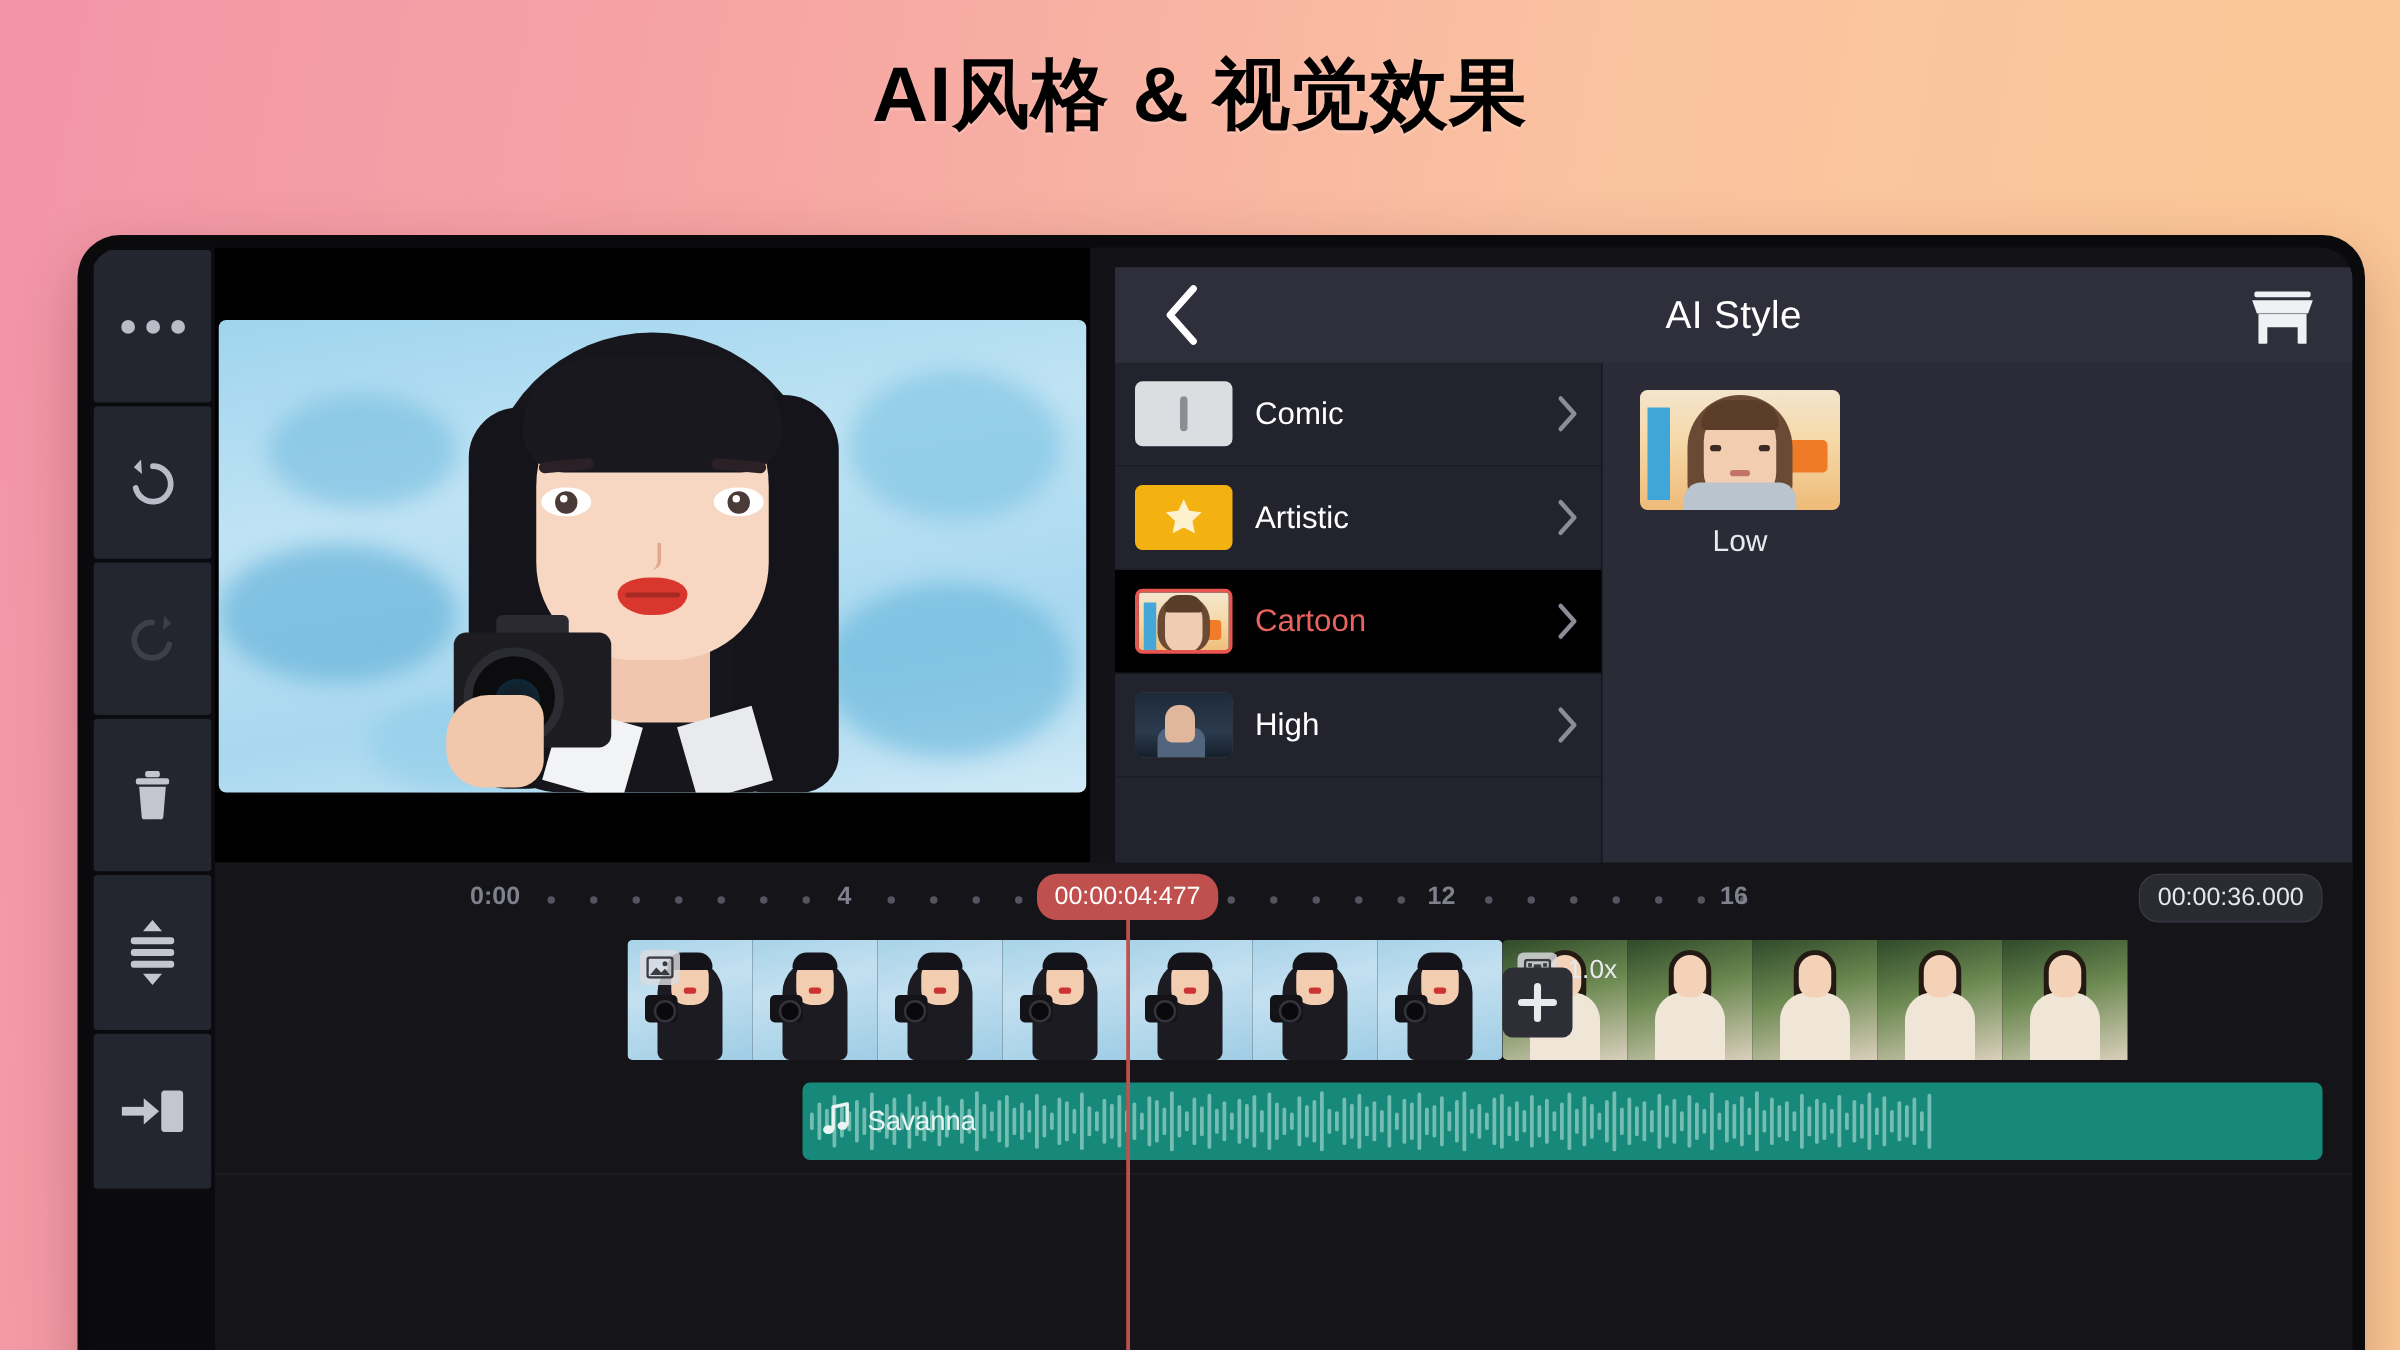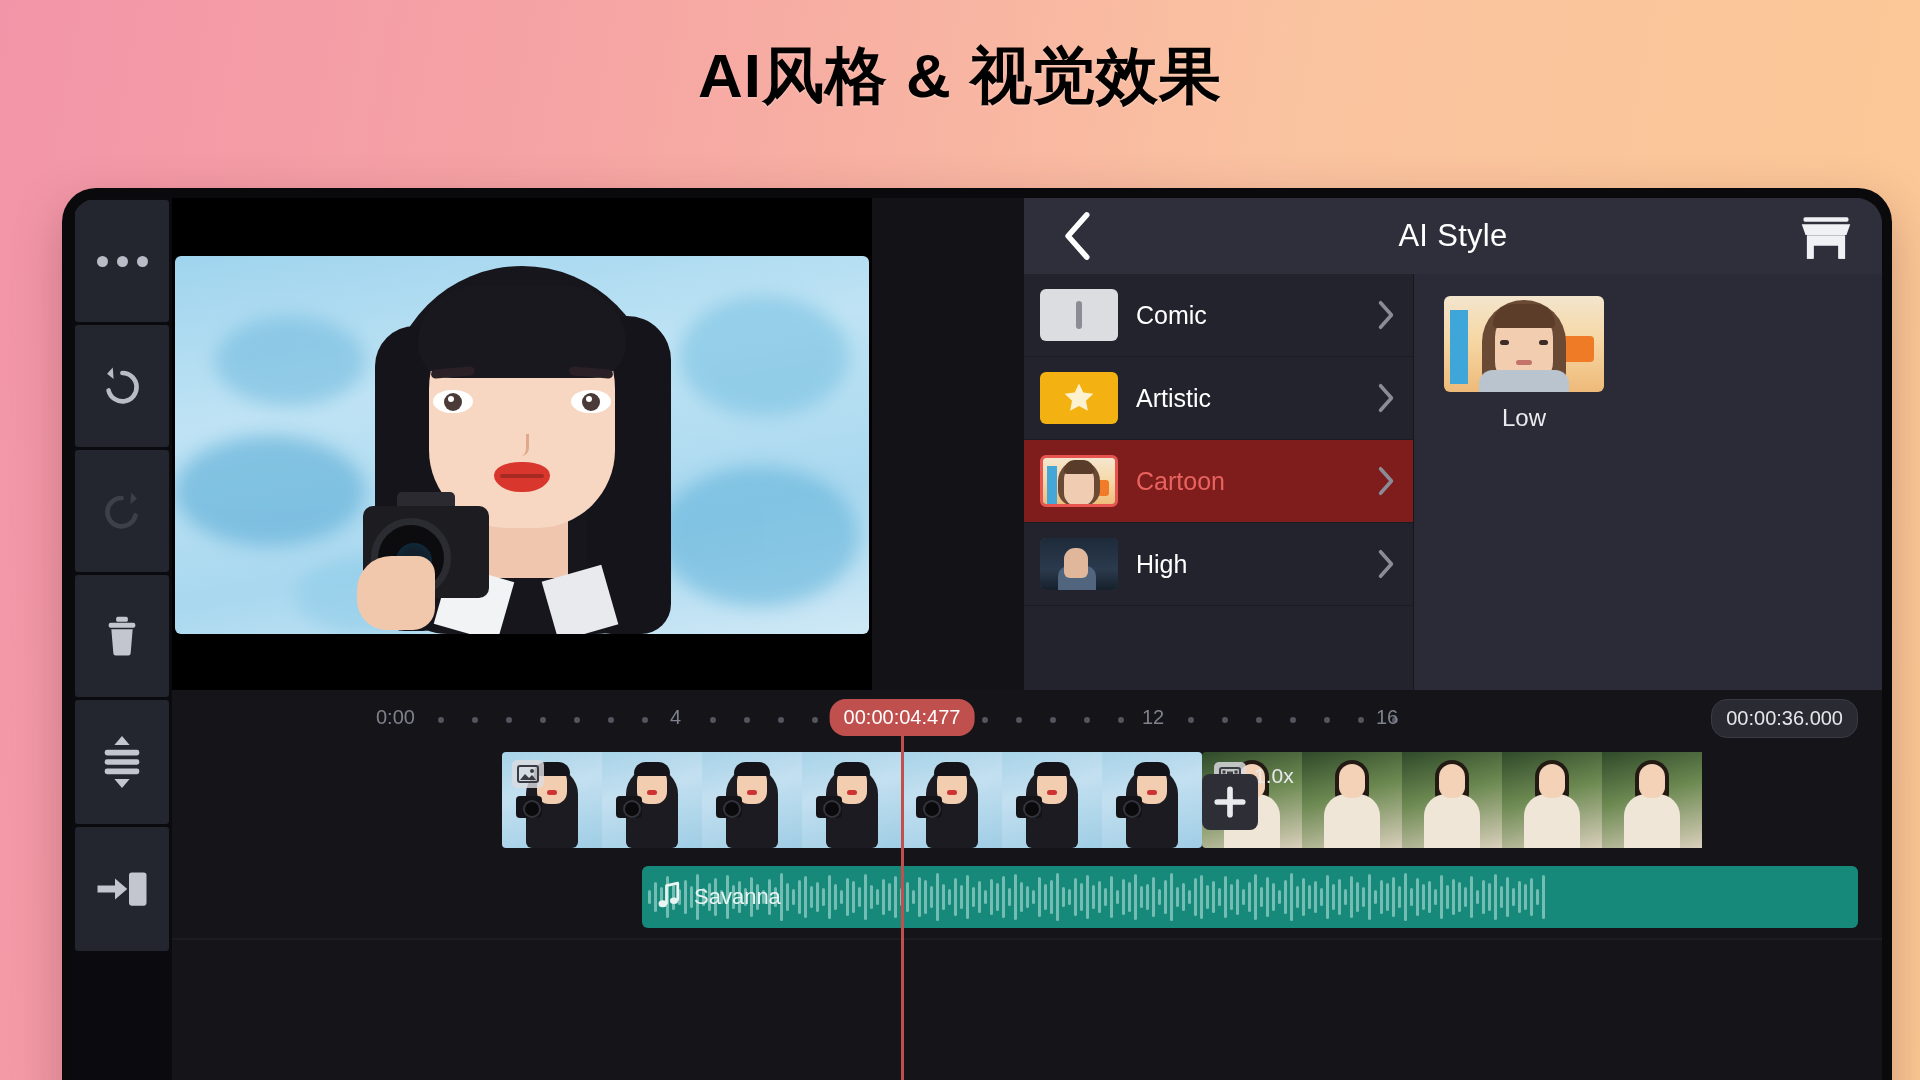--- a/index.html
+++ b/index.html
@@ -108,7 +108,7 @@
 
   
   .panel {
-    position: absolute; right: 0; top: 0; width: 858px; height: 492px;
+    position: absolute; right: 0; top: 16px; width: 990px; height: 492px;
     background: #2b2b38;
   }
   .panel-head {

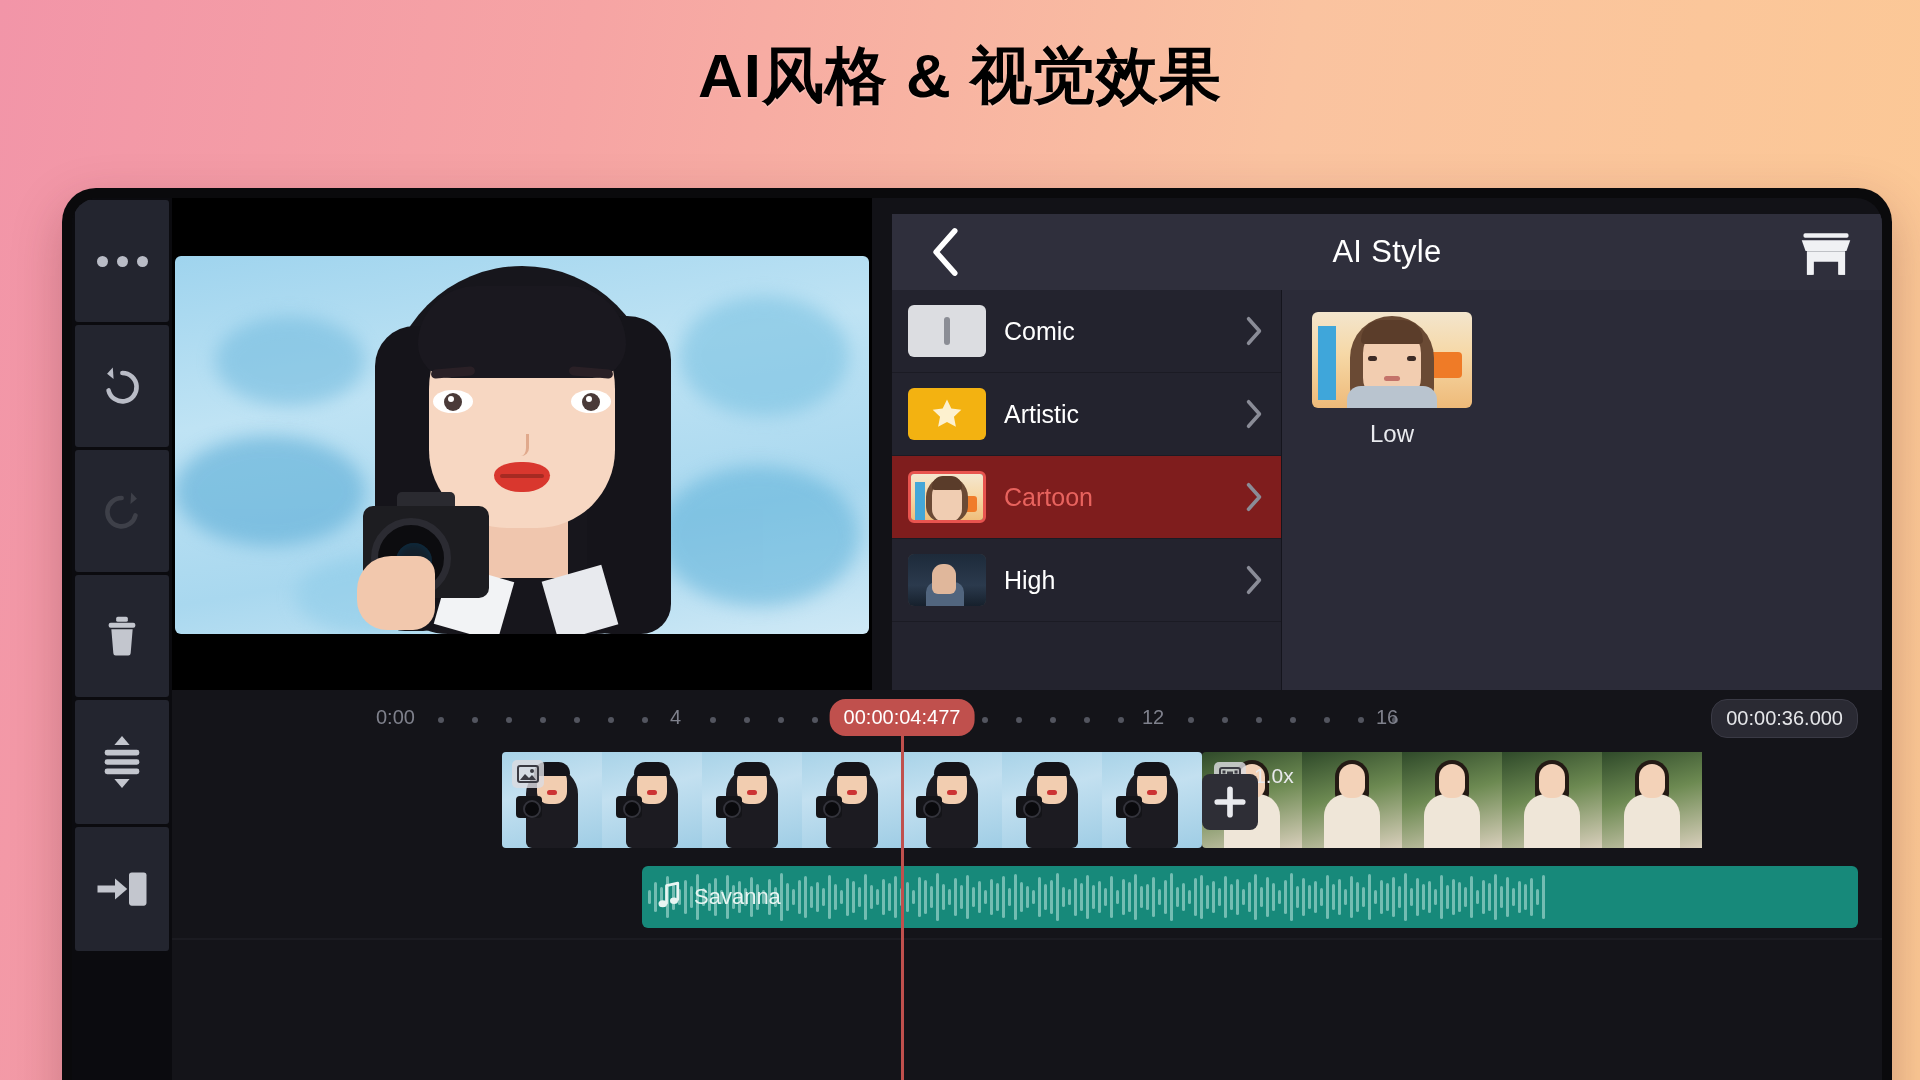--- a/index.html
+++ b/index.html
@@ -128,7 +128,7 @@
     height: 83px; display:flex; align-items:center; padding: 0 18px 0 16px; gap: 18px;
     border-bottom: 1px solid #1b1b24; position:relative;
   }
-  .style-row.selected { background:#7f1d1d; }
+  .style-row.selected { background:#000000; }
   .style-thumb {
     width: 78px; height: 52px; border-radius: 6px; flex: 0 0 auto;
     overflow:hidden; position:relative; background:#444;

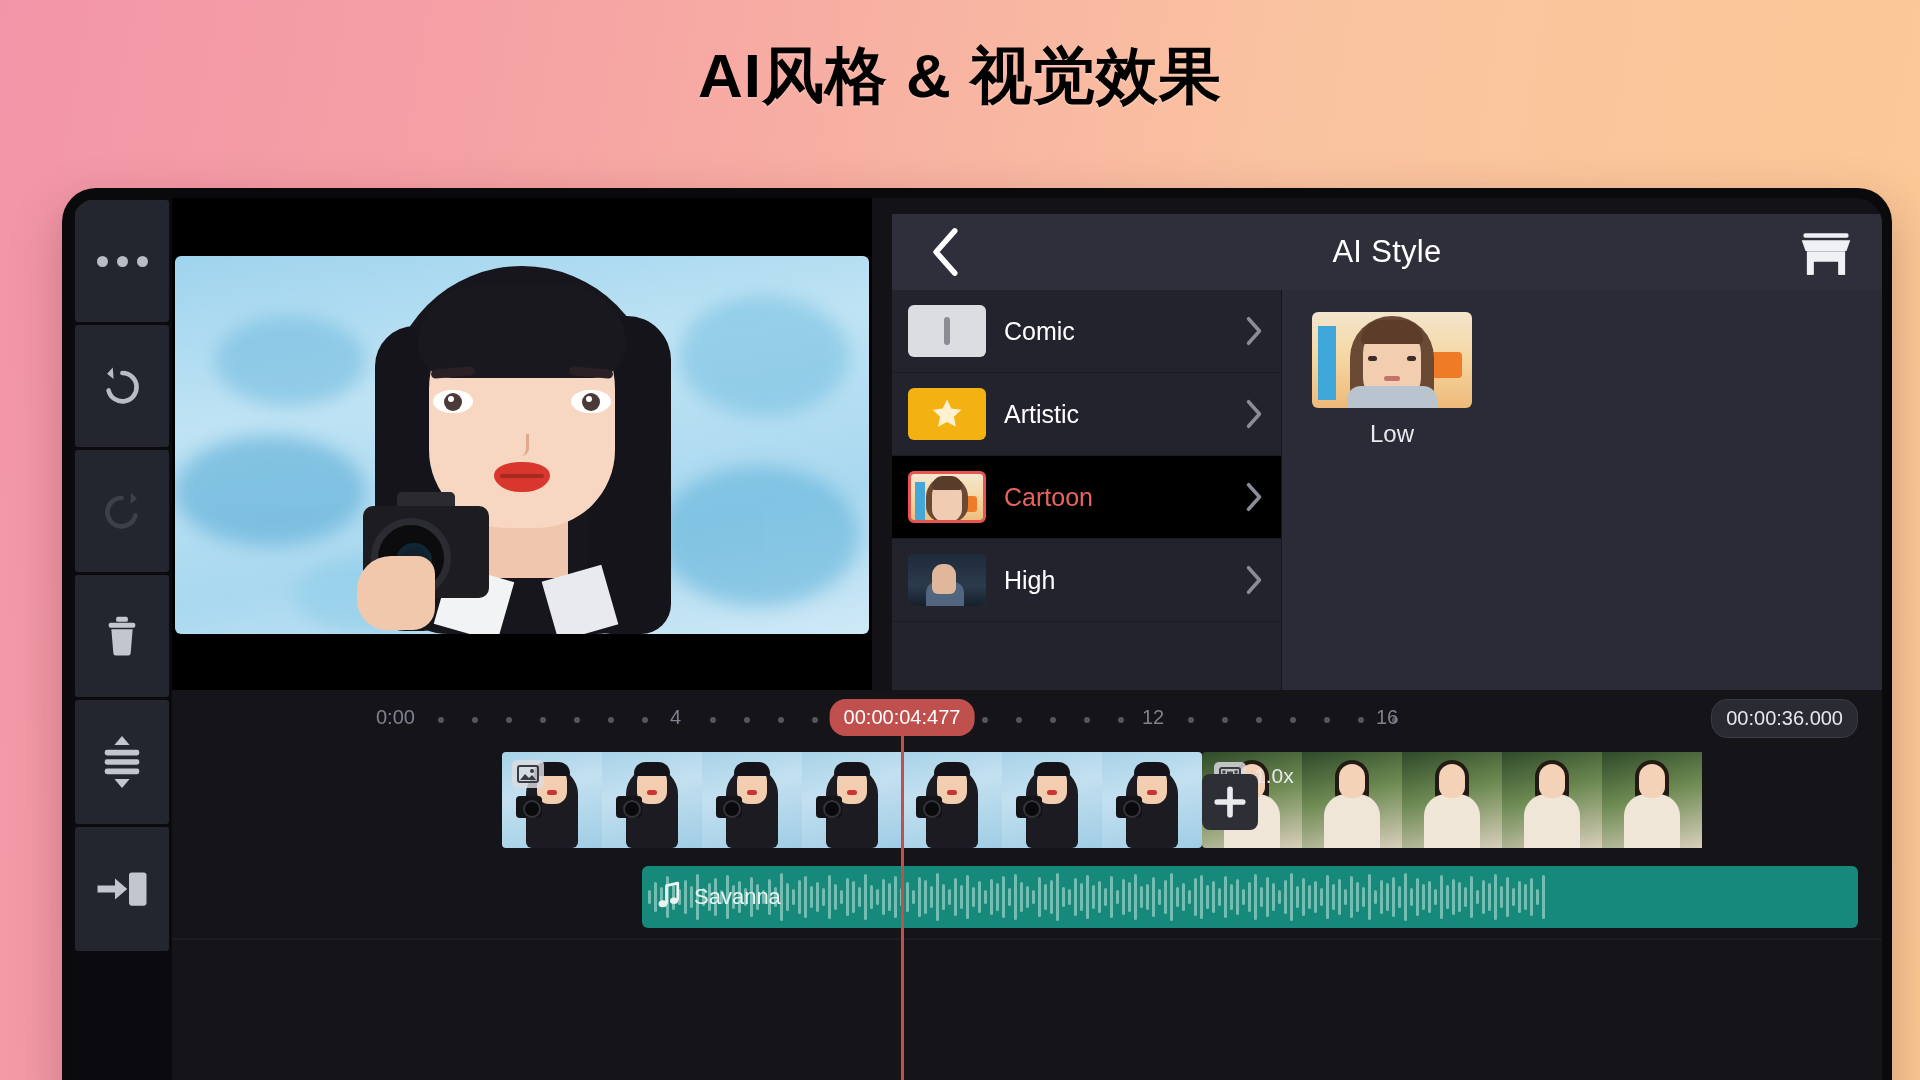--- a/index.html
+++ b/index.html
@@ -188,7 +188,7 @@
     background:#141419;
   }
   .ruler { position:relative; height: 56px; }
-  .ruler-lbl { position:absolute; top:16px; font-size:20px; color:#7f818c; }
+  .ruler-lbl { position:absolute; top:16px; font-size:20px; color:#7f818c;font-weight:bold; }
   .tick { position:absolute; top:27px; width:6px; height:6px; border-radius:50%; background:#53555f; }
   .playhead-chip {
     position:absolute; top:9px; transform:translateX(-50%);

